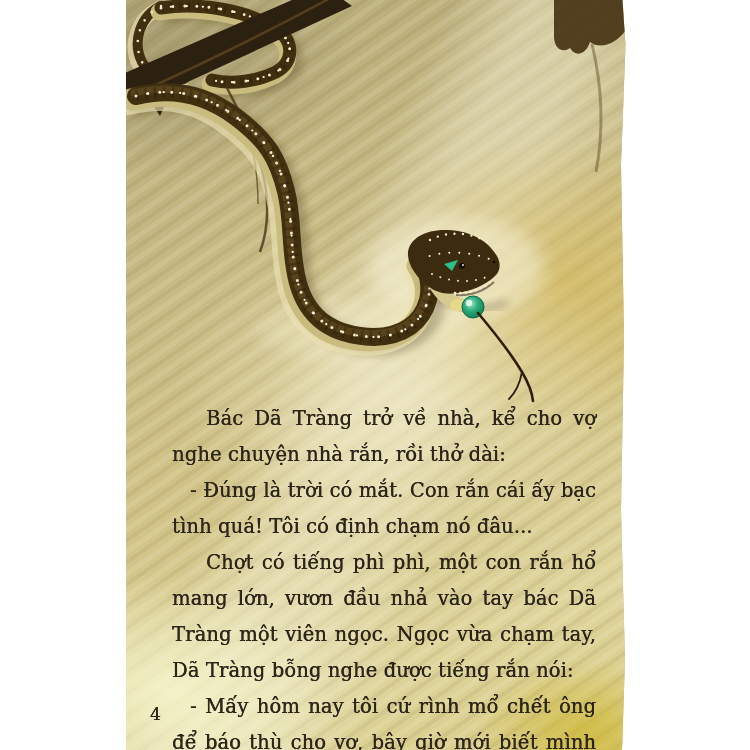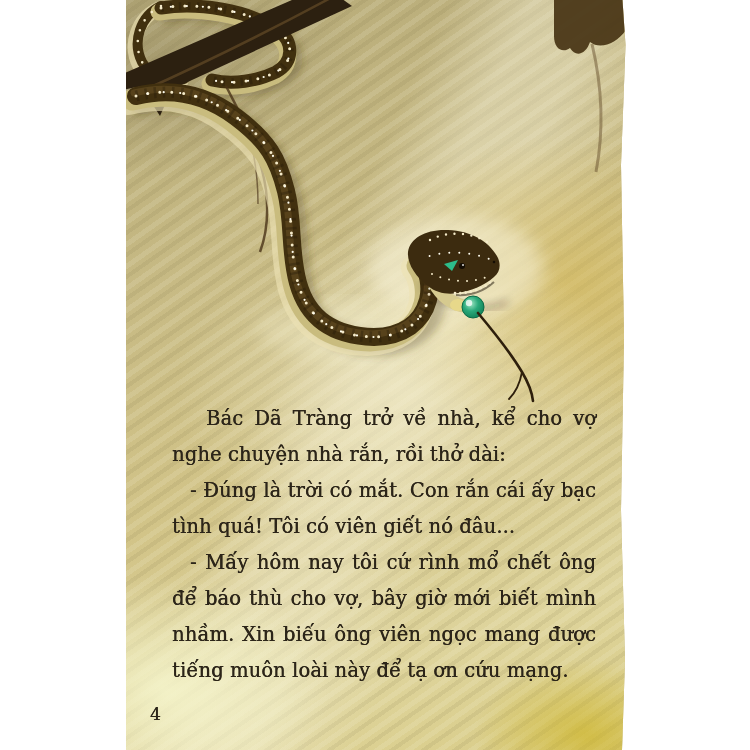--- a/index.html
+++ b/index.html
@@ -149,7 +149,7 @@
 
     <div class="story">
       <p class="indent">Bác Dã Tràng trở về nhà, kể cho vợ nghe chuyện nhà rắn, rồi thở dài:</p>
-      <p class="dash">- Đúng là trời có mắt. Con rắn cái ấy bạc tình quá! Tôi có viên giết nó đâu...</p>
+      <p class="dash">- Đúng là trời có mắt. Con rắn cái ấy bạc tình quá! Tôi có định chạm nó đâu...</p>
       <p class="dash">- Mấy hôm nay tôi cứ rình mổ chết ông để báo thù cho vợ, bây giờ mới biết mình nhầm. Xin biếu ông viên ngọc mang được tiếng muôn loài này để tạ ơn cứu mạng.</p>
     </div>
 

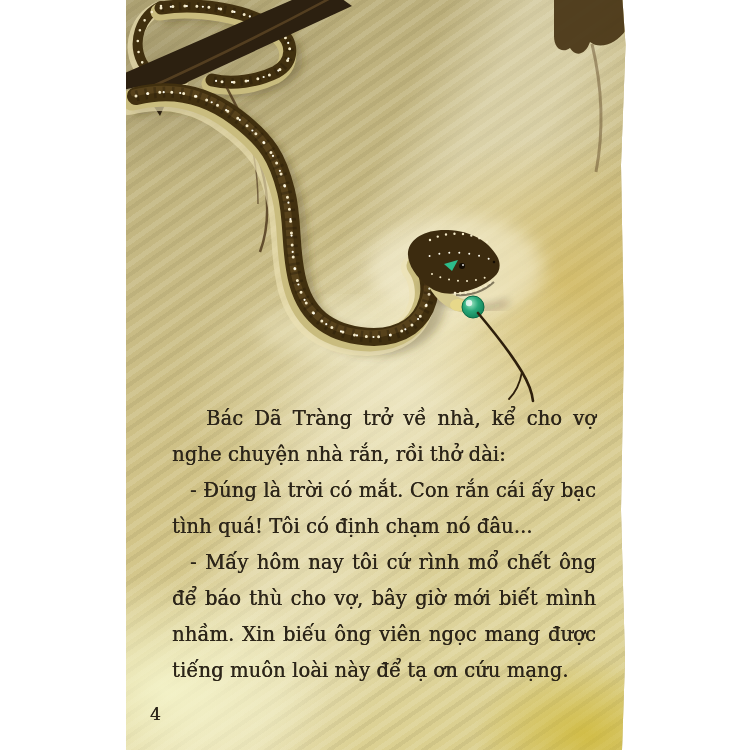--- a/index.html
+++ b/index.html
@@ -150,6 +150,7 @@
     <div class="story">
       <p class="indent">Bác Dã Tràng trở về nhà, kể cho vợ nghe chuyện nhà rắn, rồi thở dài:</p>
       <p class="dash">- Đúng là trời có mắt. Con rắn cái ấy bạc tình quá! Tôi có định chạm nó đâu...</p>
+      <p class="indent">Chợt có tiếng phì phì, một con rắn hổ mang lớn, vươn đầu nhả vào tay bác Dã Tràng một viên ngọc. Ngọc vừa chạm tay, Dã Tràng bỗng nghe được tiếng rắn nói:</p>
       <p class="dash">- Mấy hôm nay tôi cứ rình mổ chết ông để báo thù cho vợ, bây giờ mới biết mình nhầm. Xin biếu ông viên ngọc mang được tiếng muôn loài này để tạ ơn cứu mạng.</p>
     </div>
 

